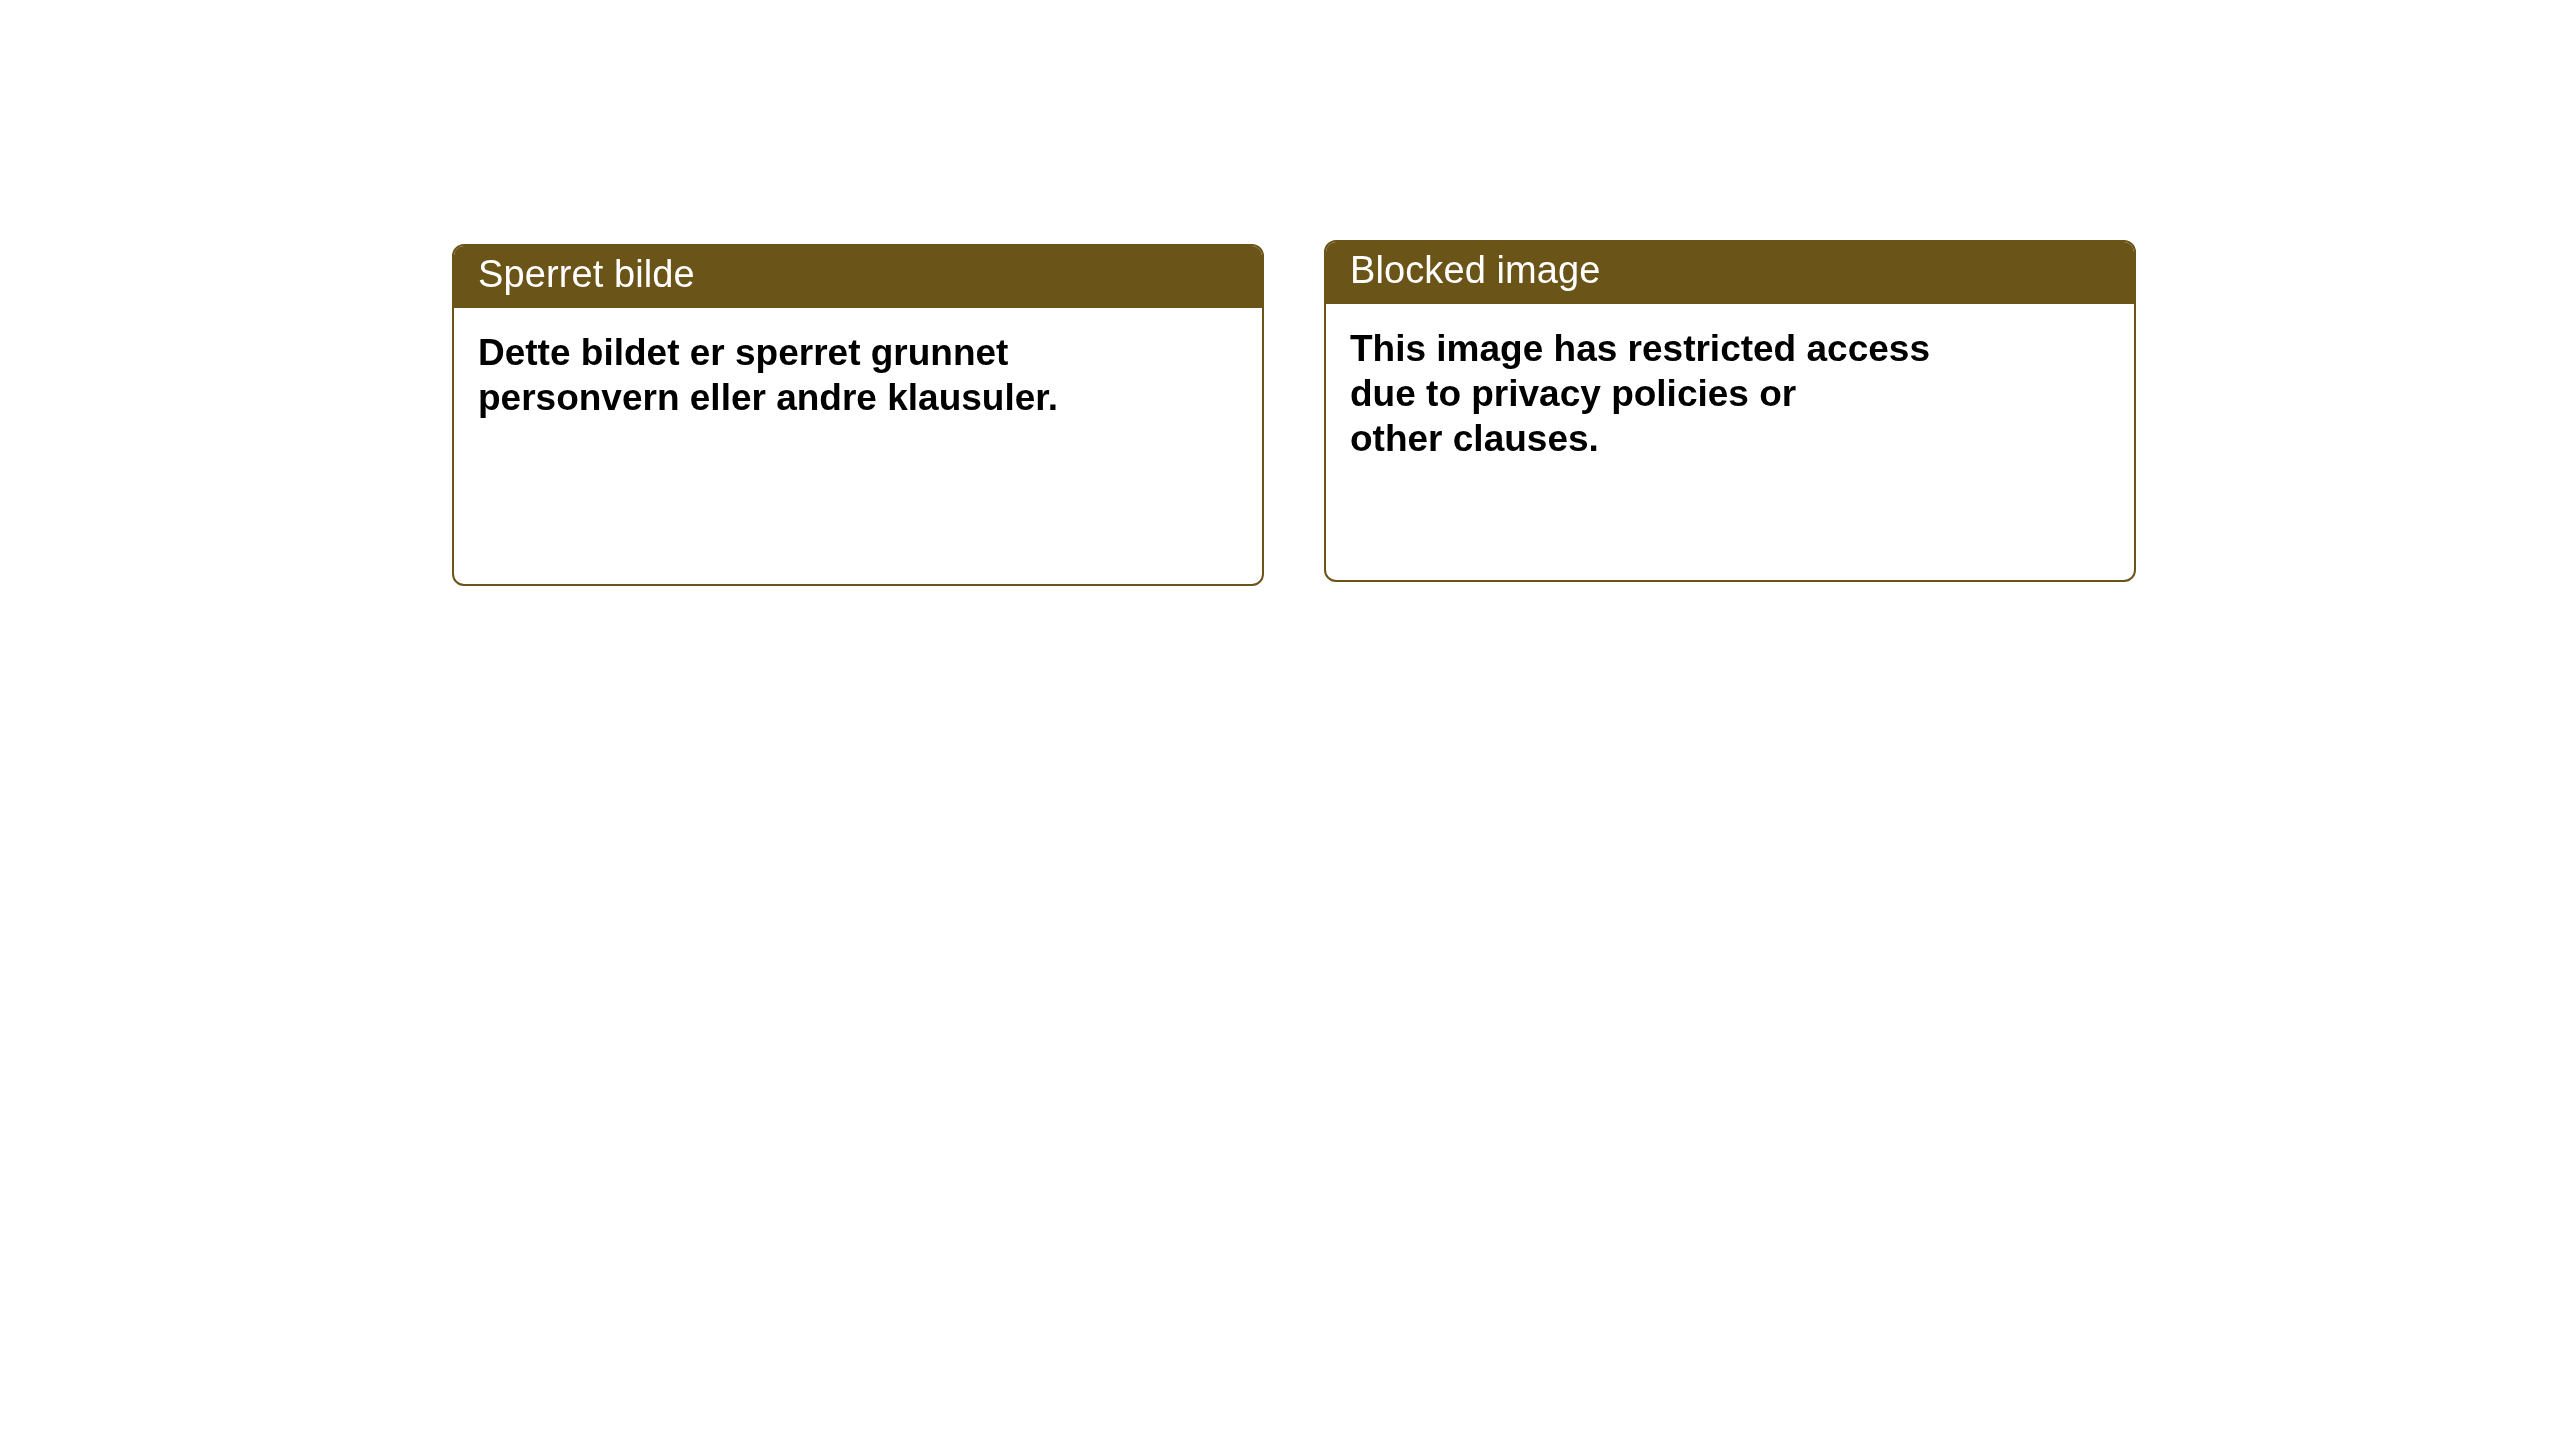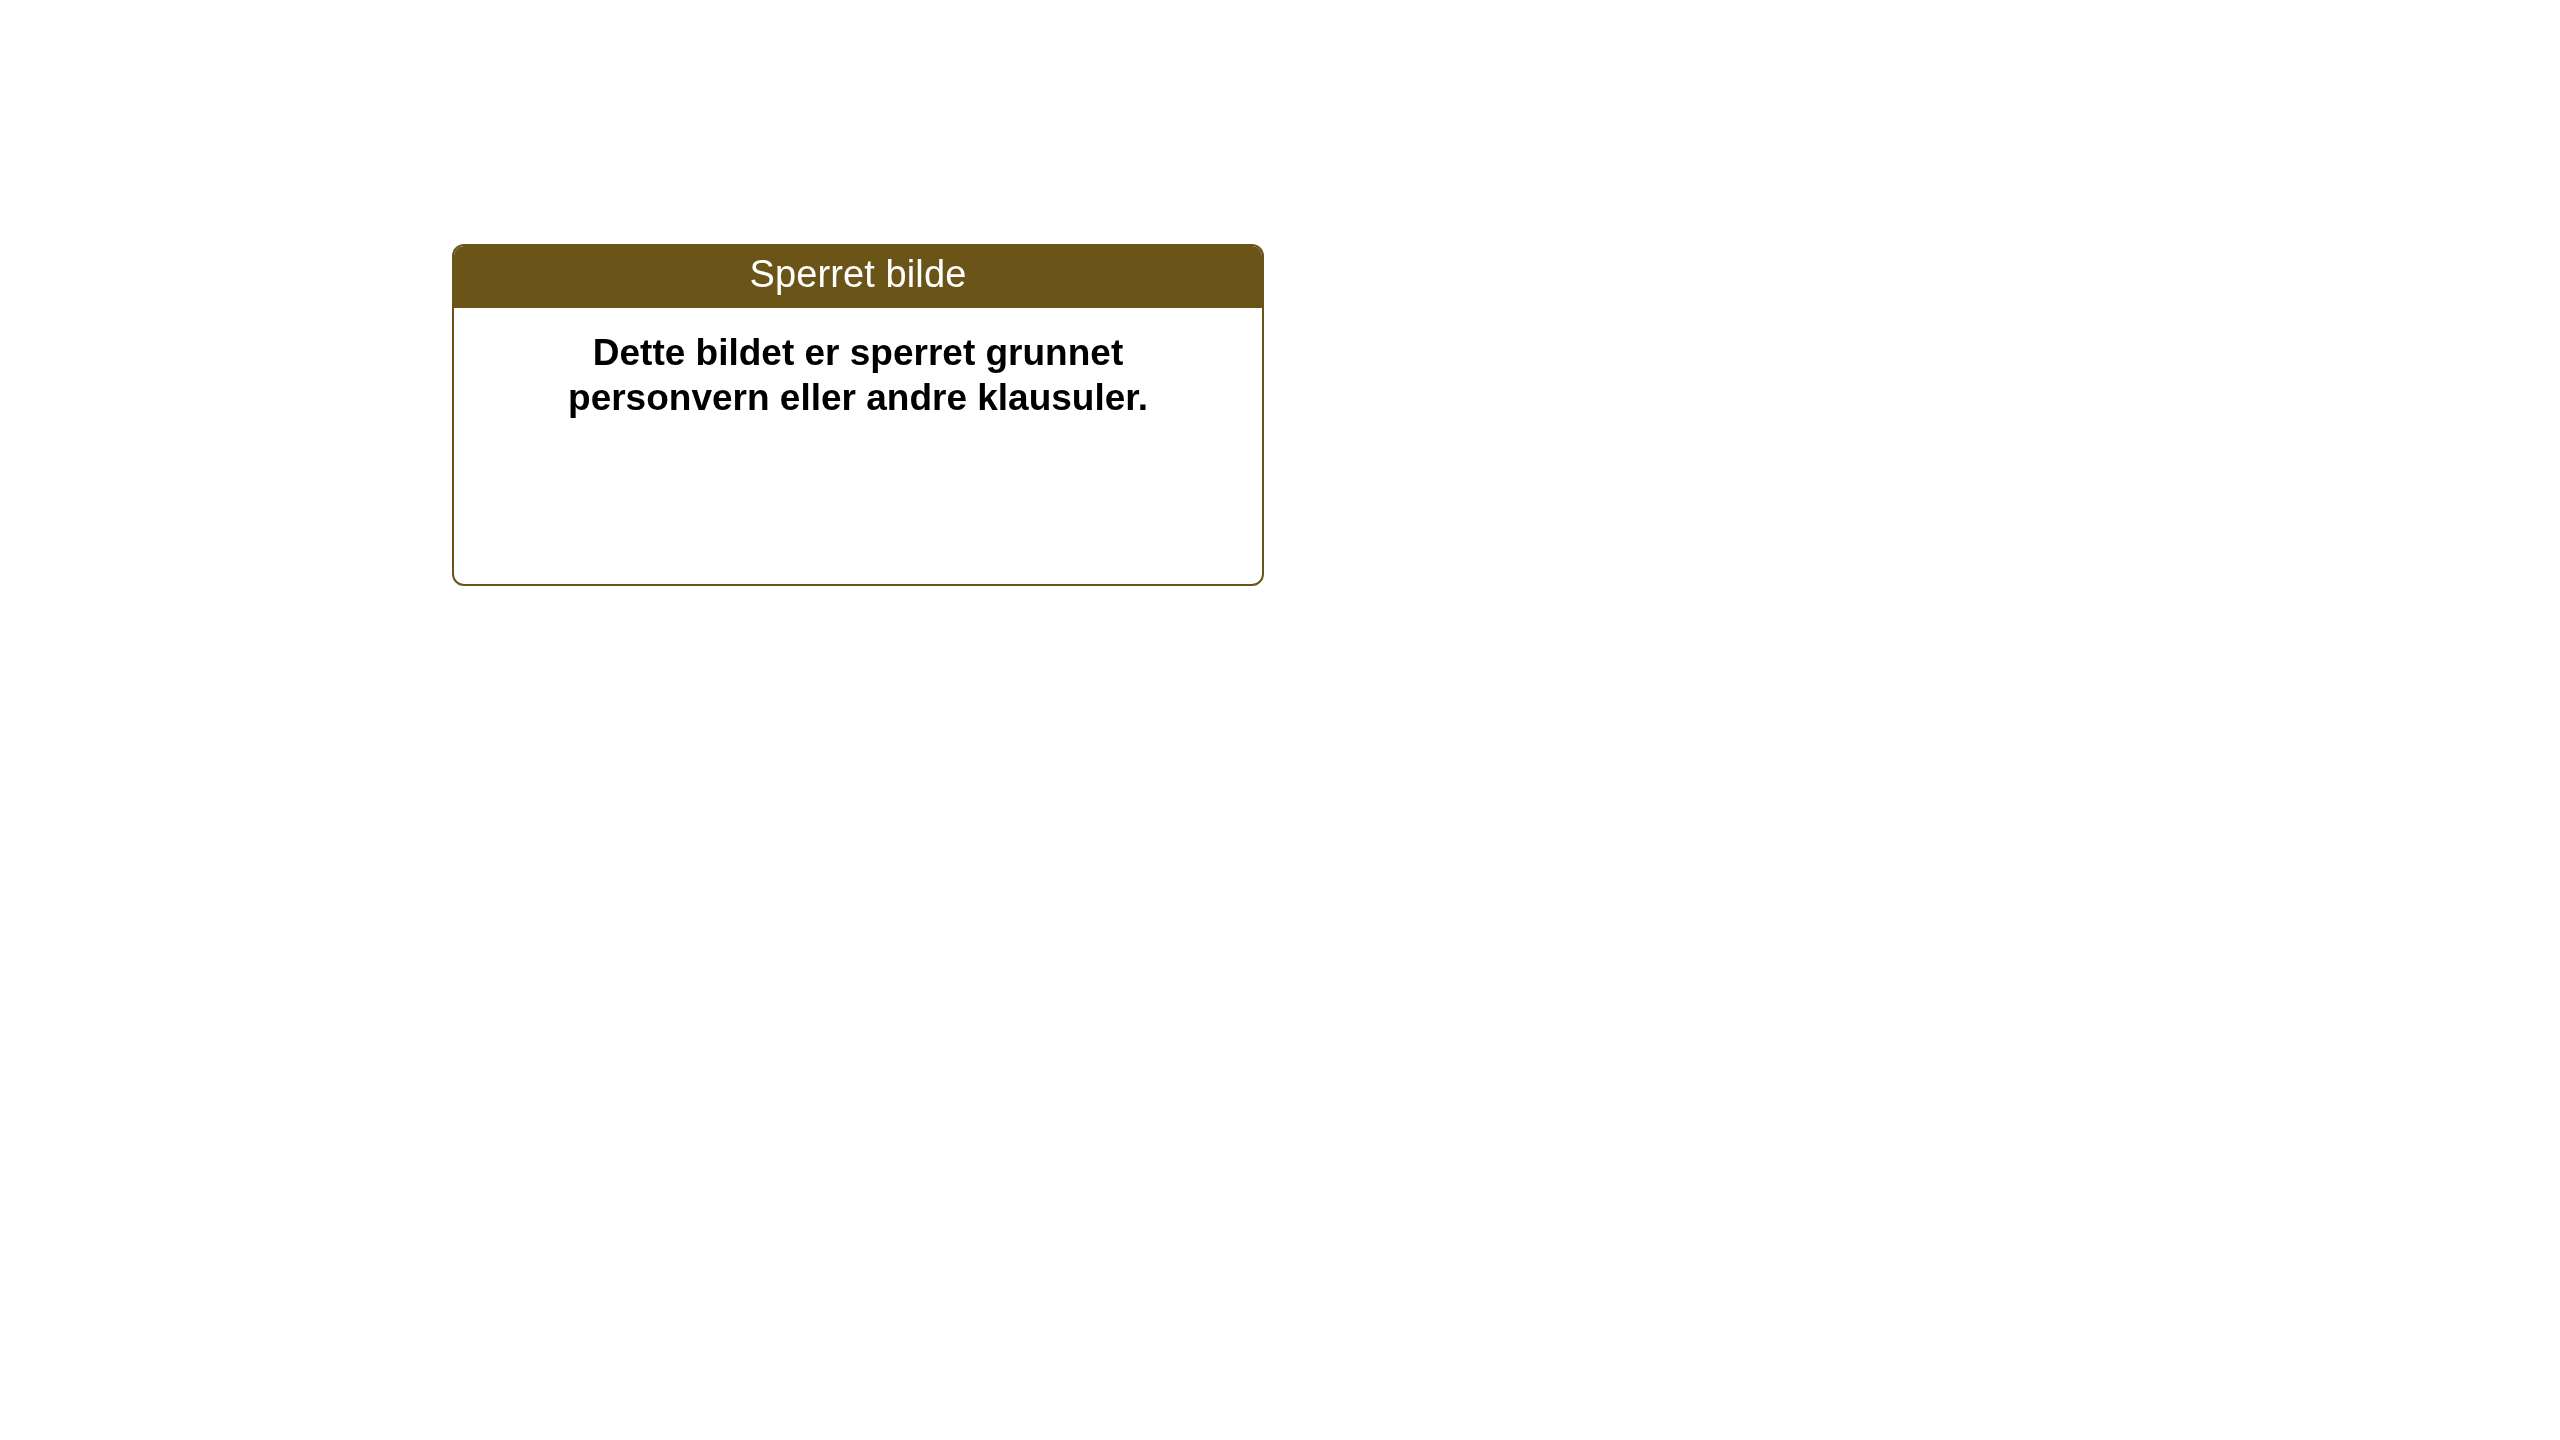--- a/index.html
+++ b/index.html
@@ -29,7 +29,6 @@
     border: 2px solid #6b5418;
     border-radius: 12px;
     overflow: hidden;
-    text-align: center;
   }
 
   .notice-card .card-header {

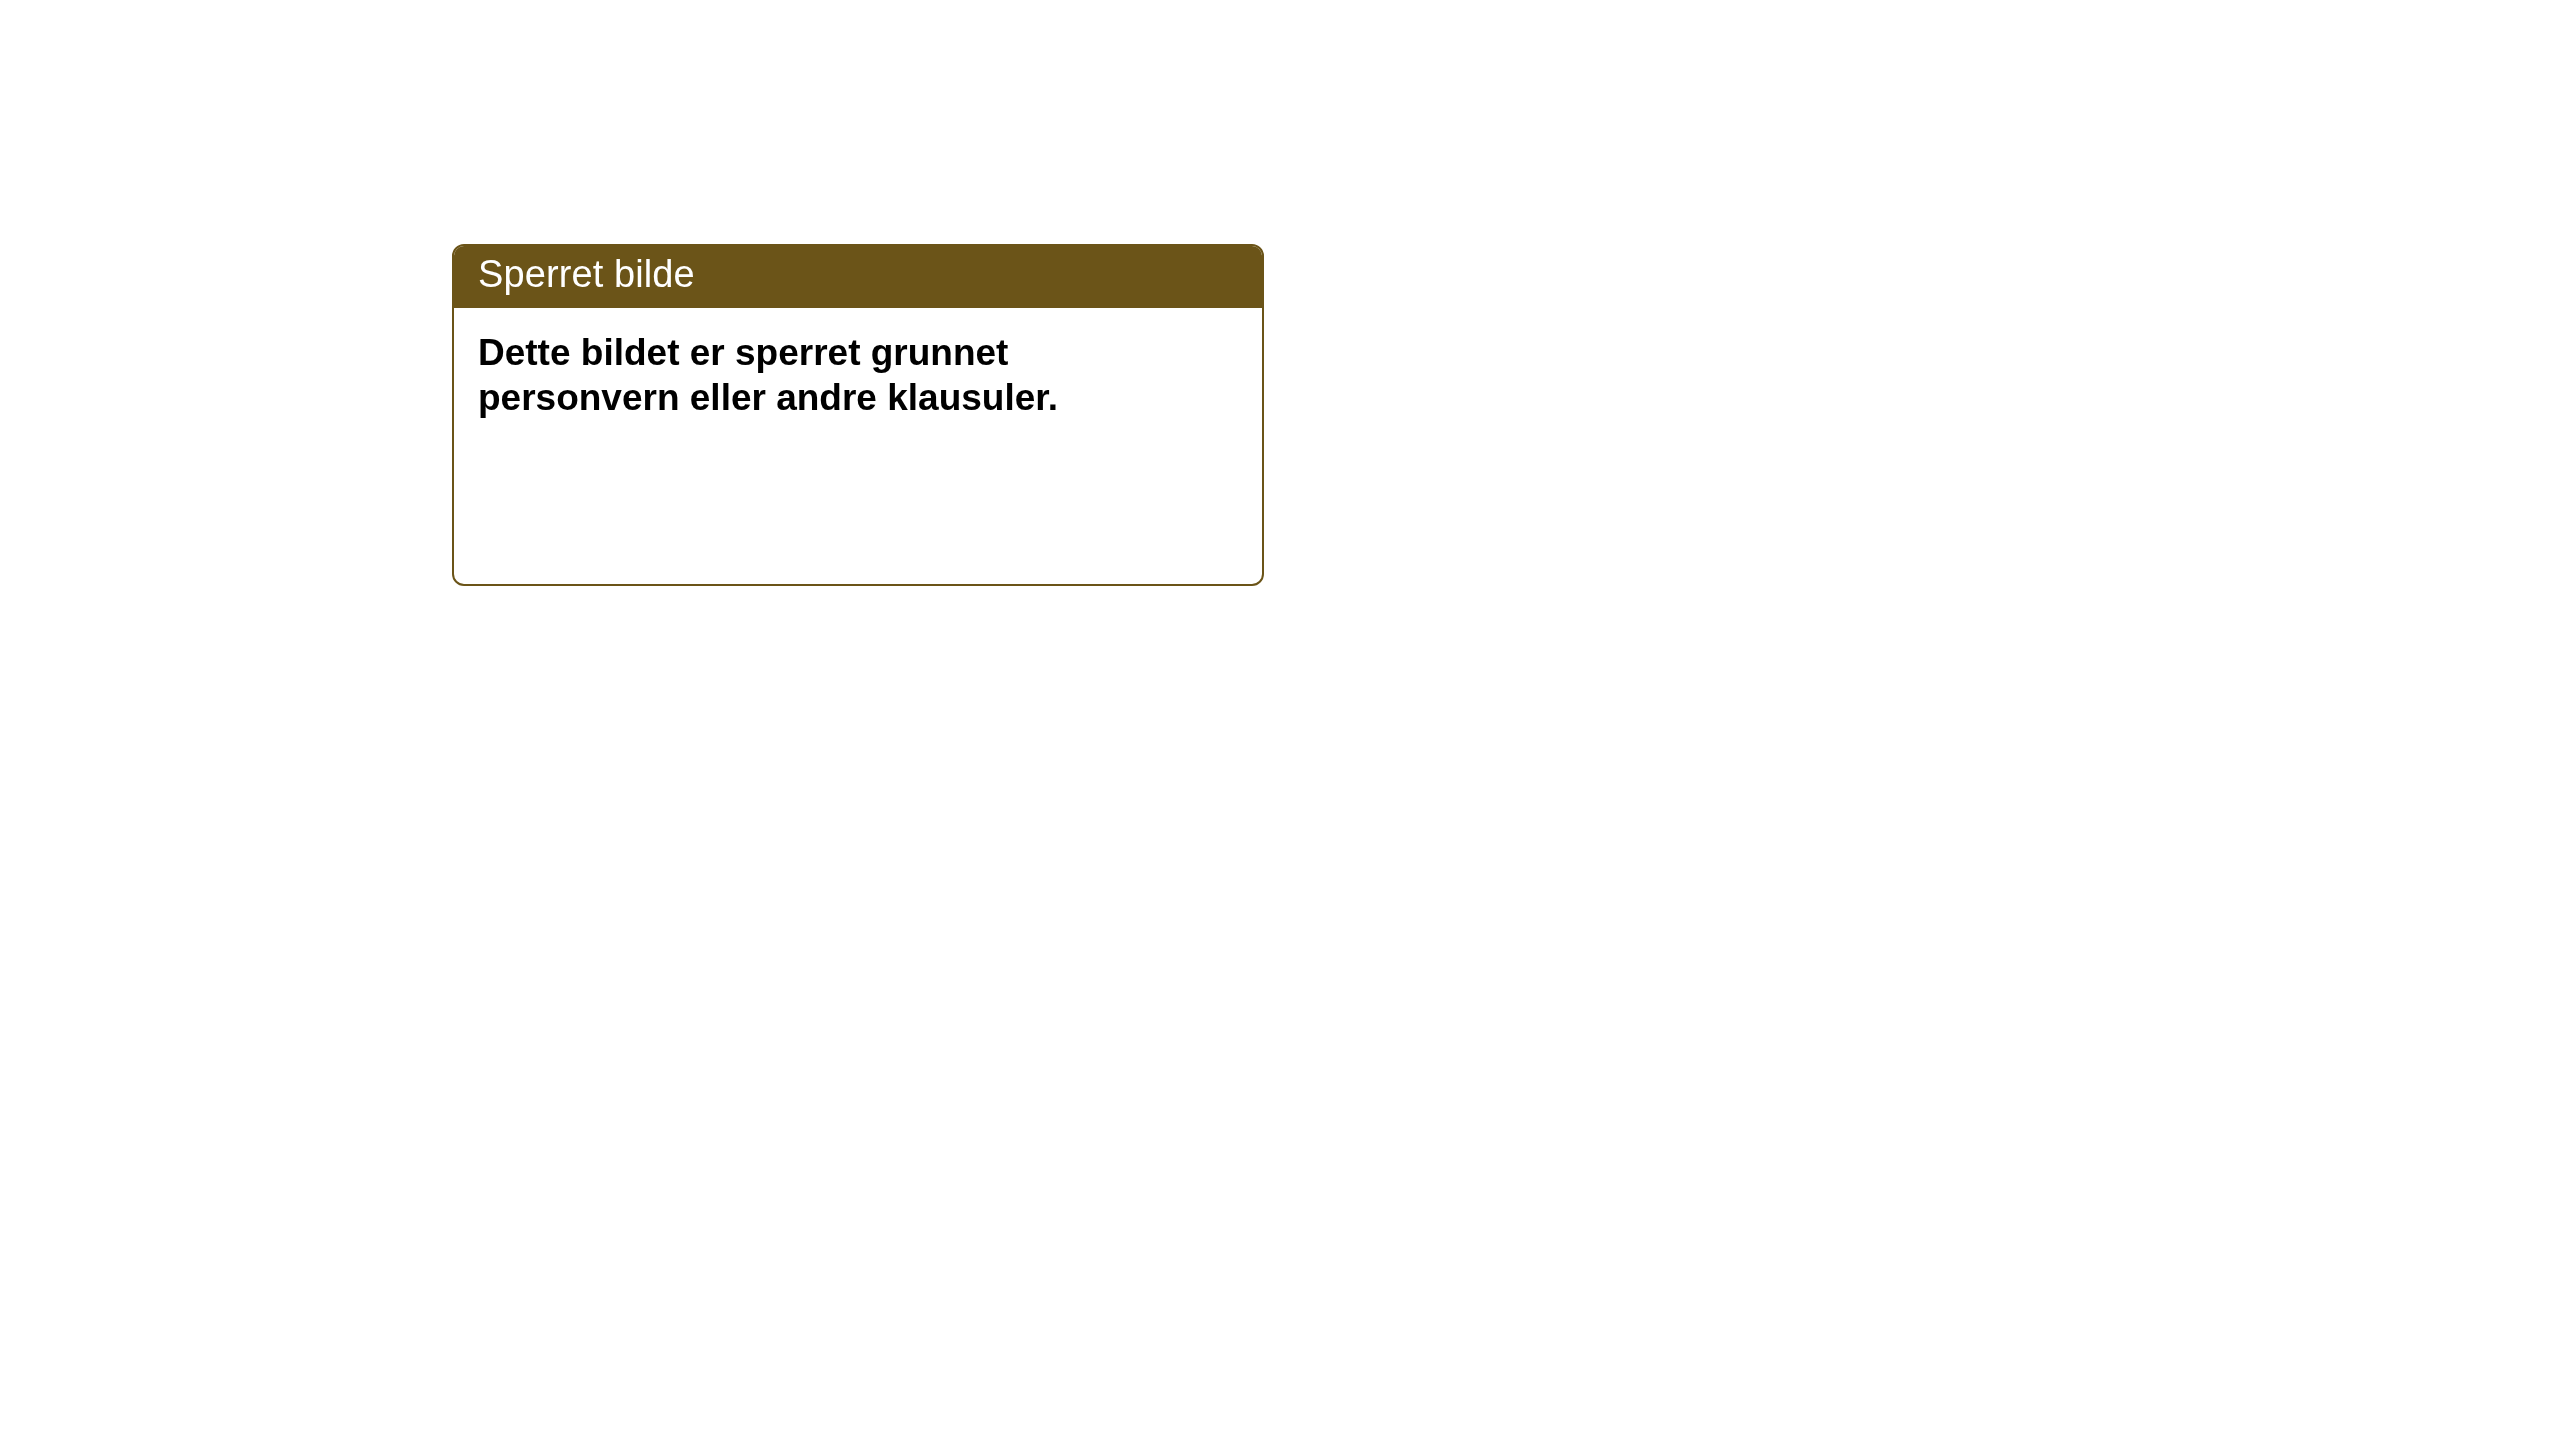--- a/index.html
+++ b/index.html
@@ -86,6 +86,14 @@
     </div>
   </div>
 
+  <div class="notice-card" id="card-en">
+    <div class="card-header">Blocked image</div>
+    <div class="card-body">
+      <p>This image has restricted access
+due to privacy policies or
+other clauses.</p>
+    </div>
+  </div>
 
 </div>
 

